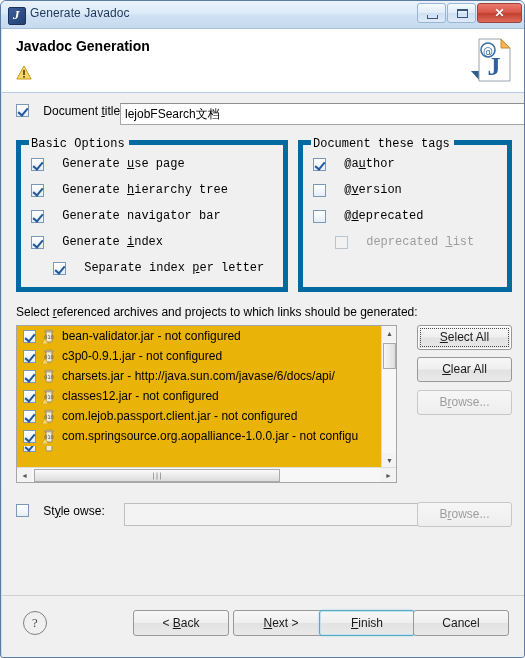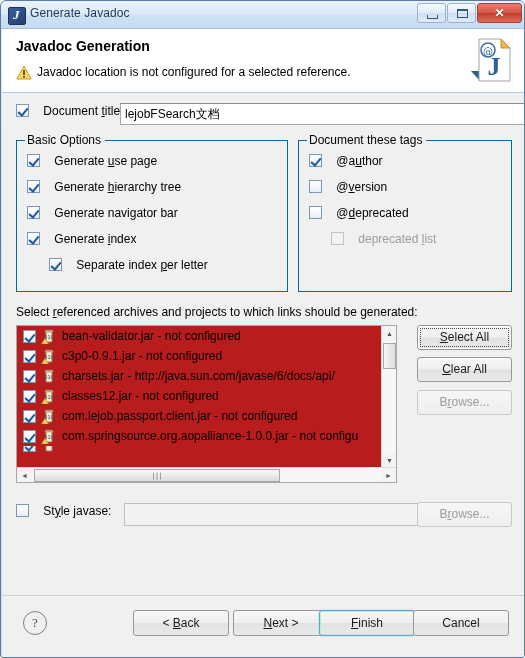--- a/index.html
+++ b/index.html
@@ -435,7 +435,6 @@
         <rect x="7.2" y="11" width="1.6" height="1.7" fill="#4a3a06"></rect>
       </svg>
     </div>
-    <div class="header-msg">Javadoc location is not configured for a selected reference.</div>
     <div class="jdoc-icon">
       <svg width="42" height="48" viewBox="0 0 42 48">
         <polygon points="0,34 9,34 9,44" fill="#2e5d91"></polygon>

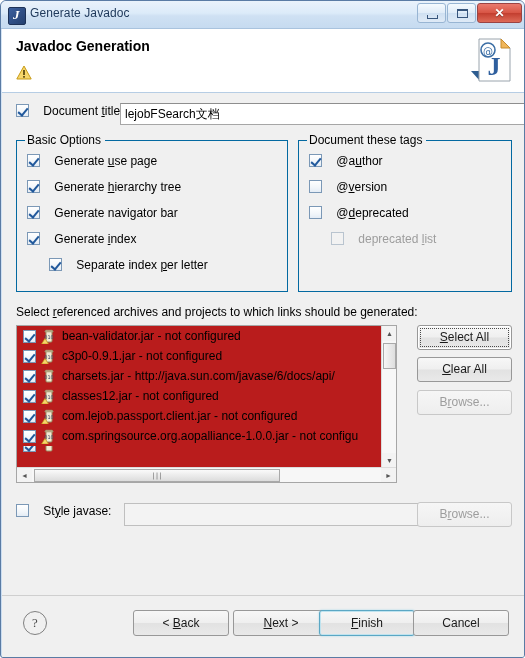--- a/index.html
+++ b/index.html
@@ -214,8 +214,9 @@
   .group {
     position: absolute;
     box-sizing: border-box;
-    border: 1px solid #0369a1;
+    border: 5px solid #0369a1;
     background: transparent;
+    font-family: Liberation Mono, monospace;
   }
   .group > .glabel {
     position: absolute;

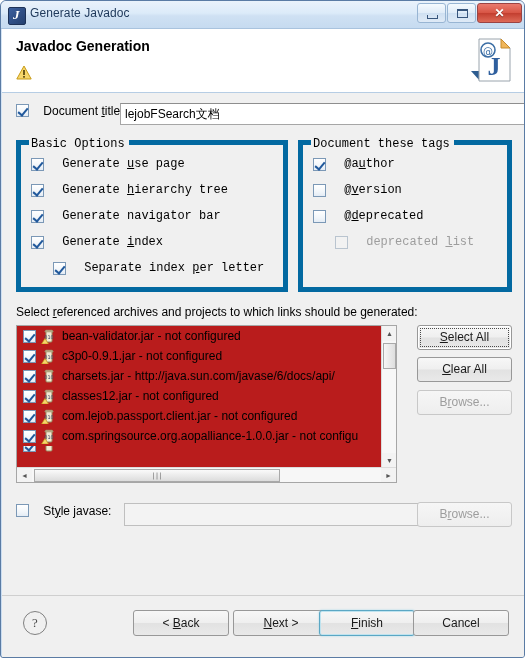--- a/index.html
+++ b/index.html
@@ -243,7 +243,7 @@
     width: 381px; height: 158px;
     box-sizing: border-box;
     border: 1px solid #a6a6a6;
-    background: #b91c1c;
+    background: #eab308;
     overflow: hidden;
   }
   .listviewport {

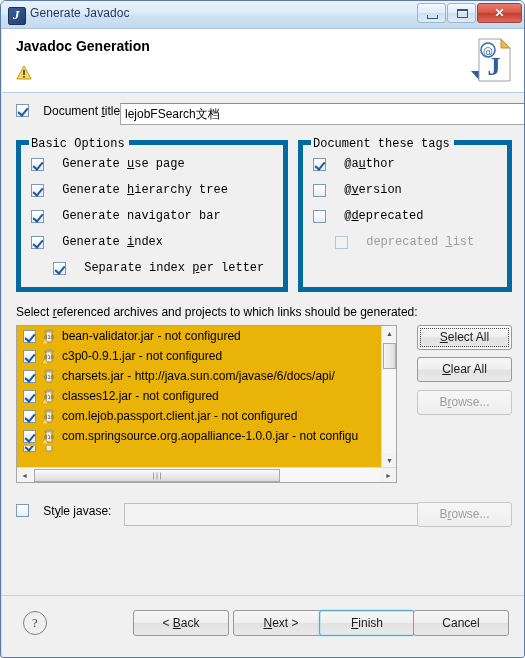--- a/index.html
+++ b/index.html
@@ -630,7 +630,7 @@
 
     <div class="row-style">
       <span class="cb"></span>
-      <span class="cb-label"><span>St</span><u class="mn">y</u><span>le javase:</span></span>
+      <span class="cb-label"><span>St</span><u class="mn">y</u><span>le owse:</span></span>
       <input class="input style-input" type="text" disabled="" value="" style="">
     </div>
     <div class="btn disabled" id="btn-browse-style">

